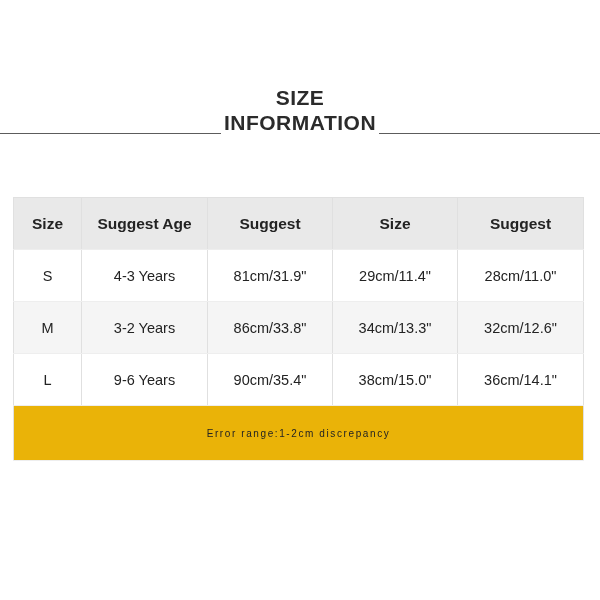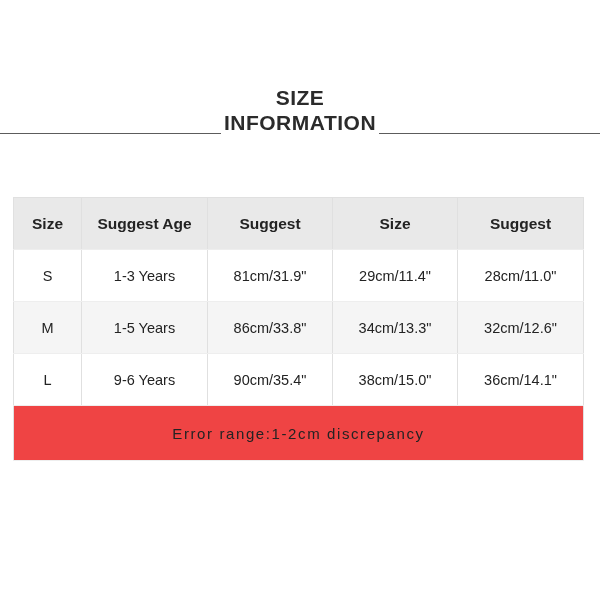--- a/index.html
+++ b/index.html
@@ -159,7 +159,7 @@
       <tbody>
         <tr class="row-odd">
           <td>S</td>
-          <td>1-3 Years</td>
+          <td>4-3 Years</td>
           <td>81cm/31.9"</td>
           <td>29cm/11.4"</td>
           <td>28cm/11.0"</td>

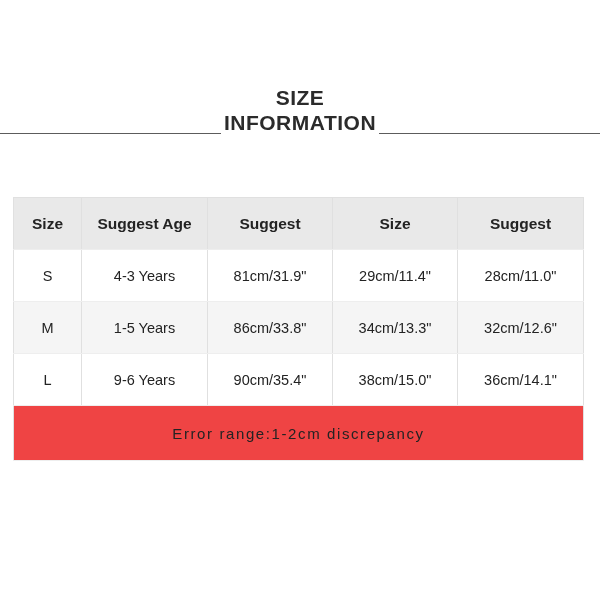--- a/index.html
+++ b/index.html
@@ -166,7 +166,7 @@
         </tr>
         <tr class="row-even">
           <td>M</td>
-          <td>1-5 Years</td>
+          <td>3-2 Years</td>
           <td>86cm/33.8"</td>
           <td>34cm/13.3"</td>
           <td>32cm/12.6"</td>

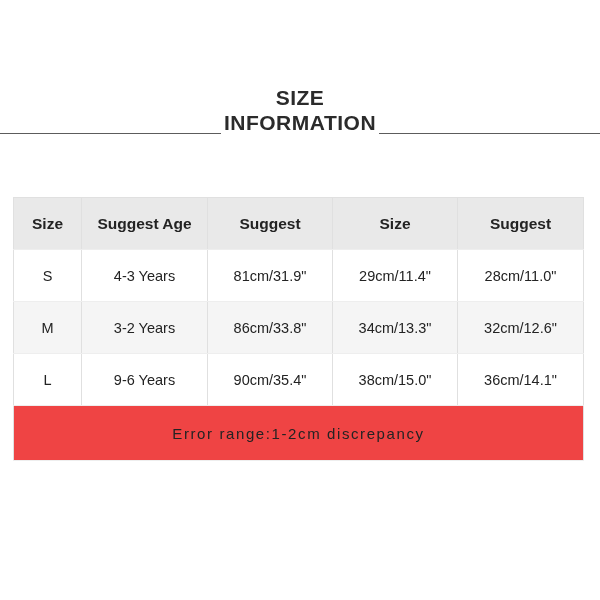--- a/index.html
+++ b/index.html
@@ -110,8 +110,8 @@
 
   tfoot td {
     height: 54px;
-    background: #ef4444;
-    font-size: 15px;
+    background: #eab308;
+    font-size: 10px;
     letter-spacing: 1.6px;
     color: #232323;
     border-bottom: none;

